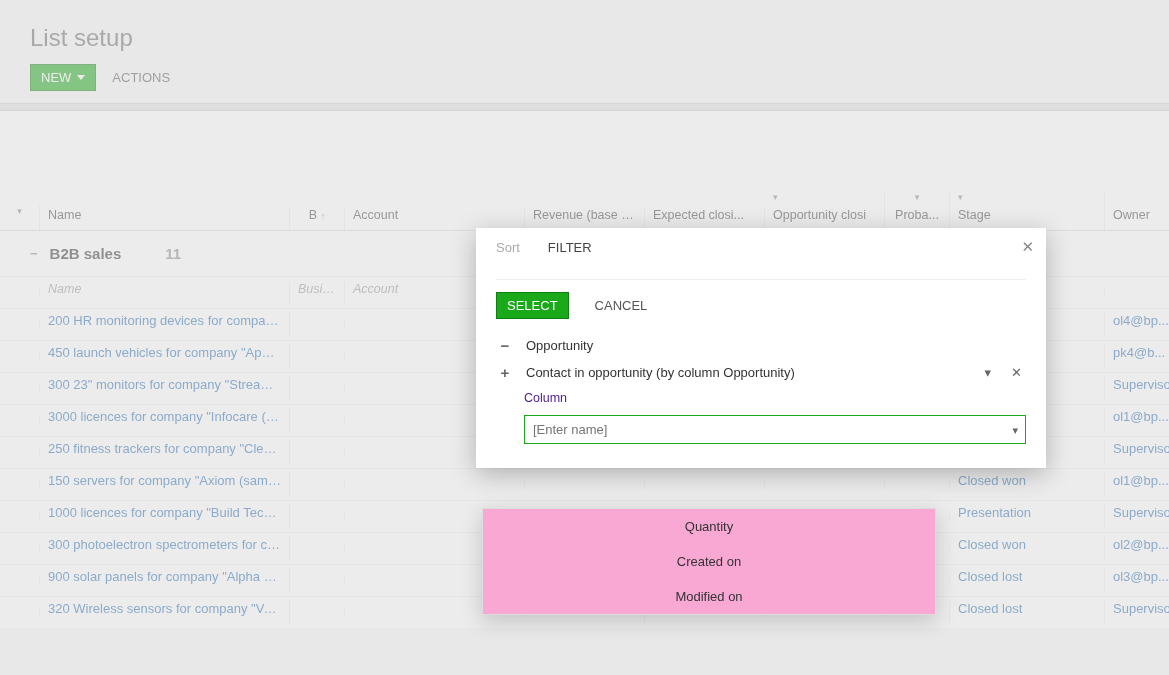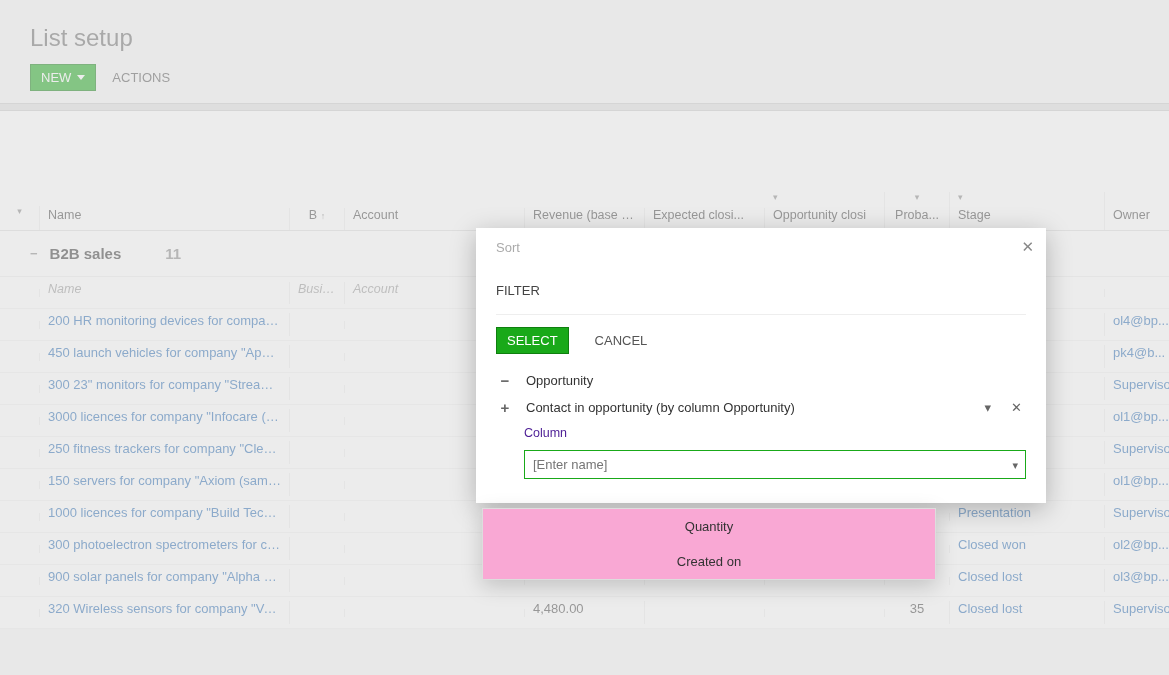--- a/index.html
+++ b/index.html
@@ -164,10 +164,9 @@
     display: flex;
     gap: 28px;
     border-bottom: 1px solid #eee;
-    padding-bottom: 16px;
+    padding-bottom: 24px;
     margin-bottom: 12px;
     font-size: 13px;
-    flex-direction: column;
   }
   .tab { color: #aaa; cursor: pointer; }
   .tab.active { color: #444; }

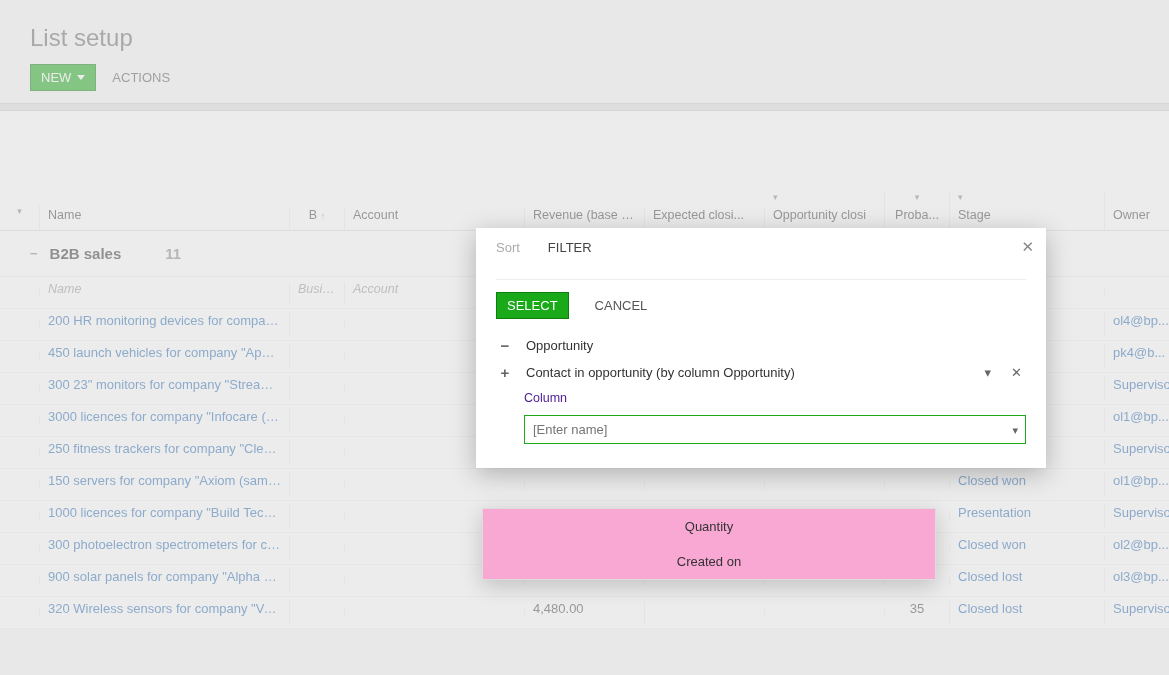--- a/index.html
+++ b/index.html
@@ -434,6 +434,7 @@
 <div class="dropdown-list">
   <div class="opt">Quantity</div>
   <div class="opt">Created on</div>
+  <div class="opt">Modified on</div>
 </div>
 
 </body></html>

